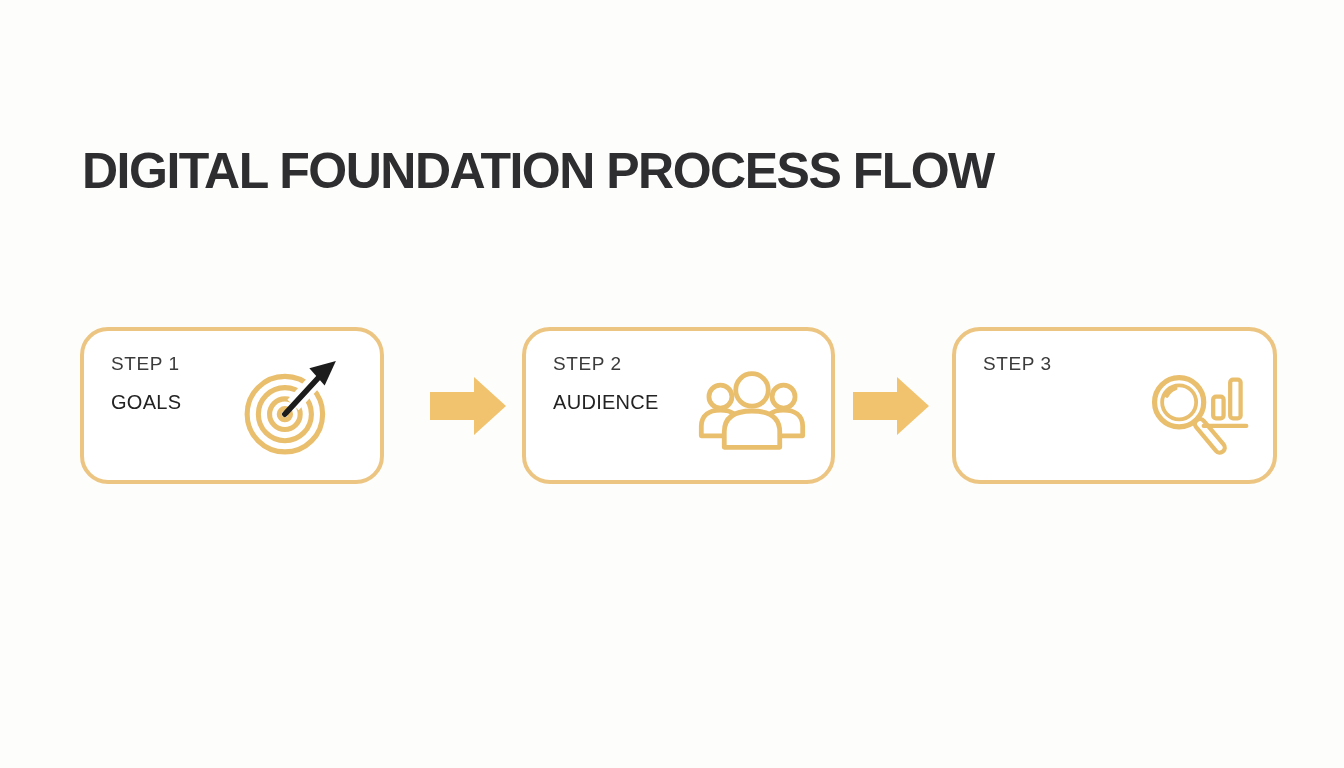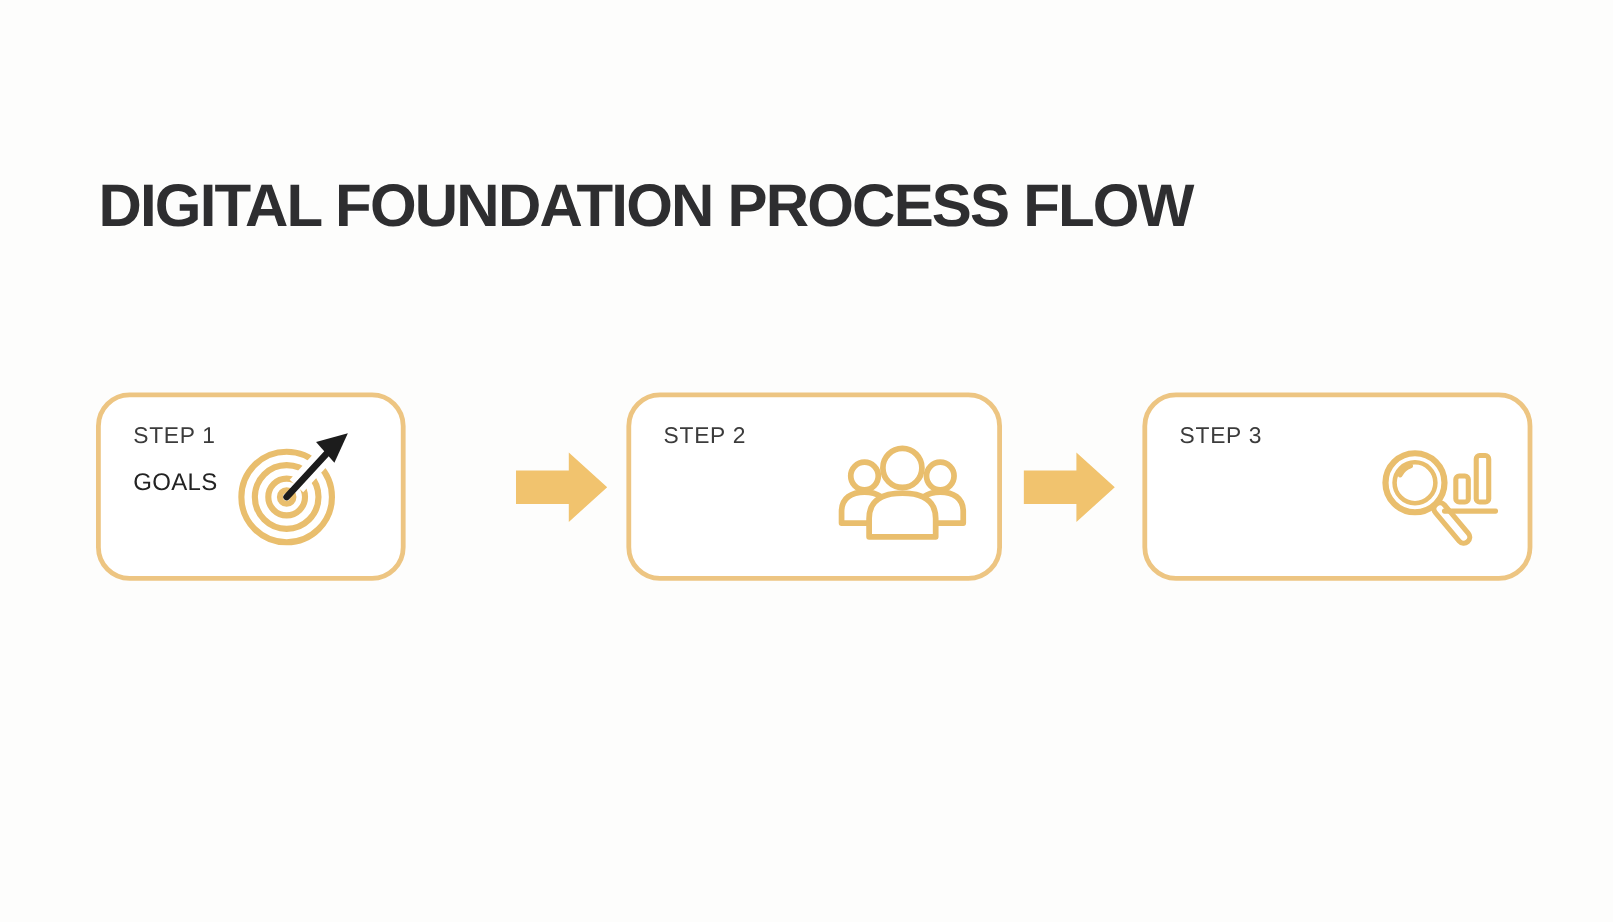--- a/index.html
+++ b/index.html
@@ -42,7 +42,7 @@
     border:4px solid var(--gold-border);
     border-radius:28px;
   }
-  .card-1{left:80px;width:258px;}
+  .card-1{left:80px;width:304px;}
   .card-2{left:522px;width:313px;}
   .card-3{left:952px;width:325px;}
   .step-label{

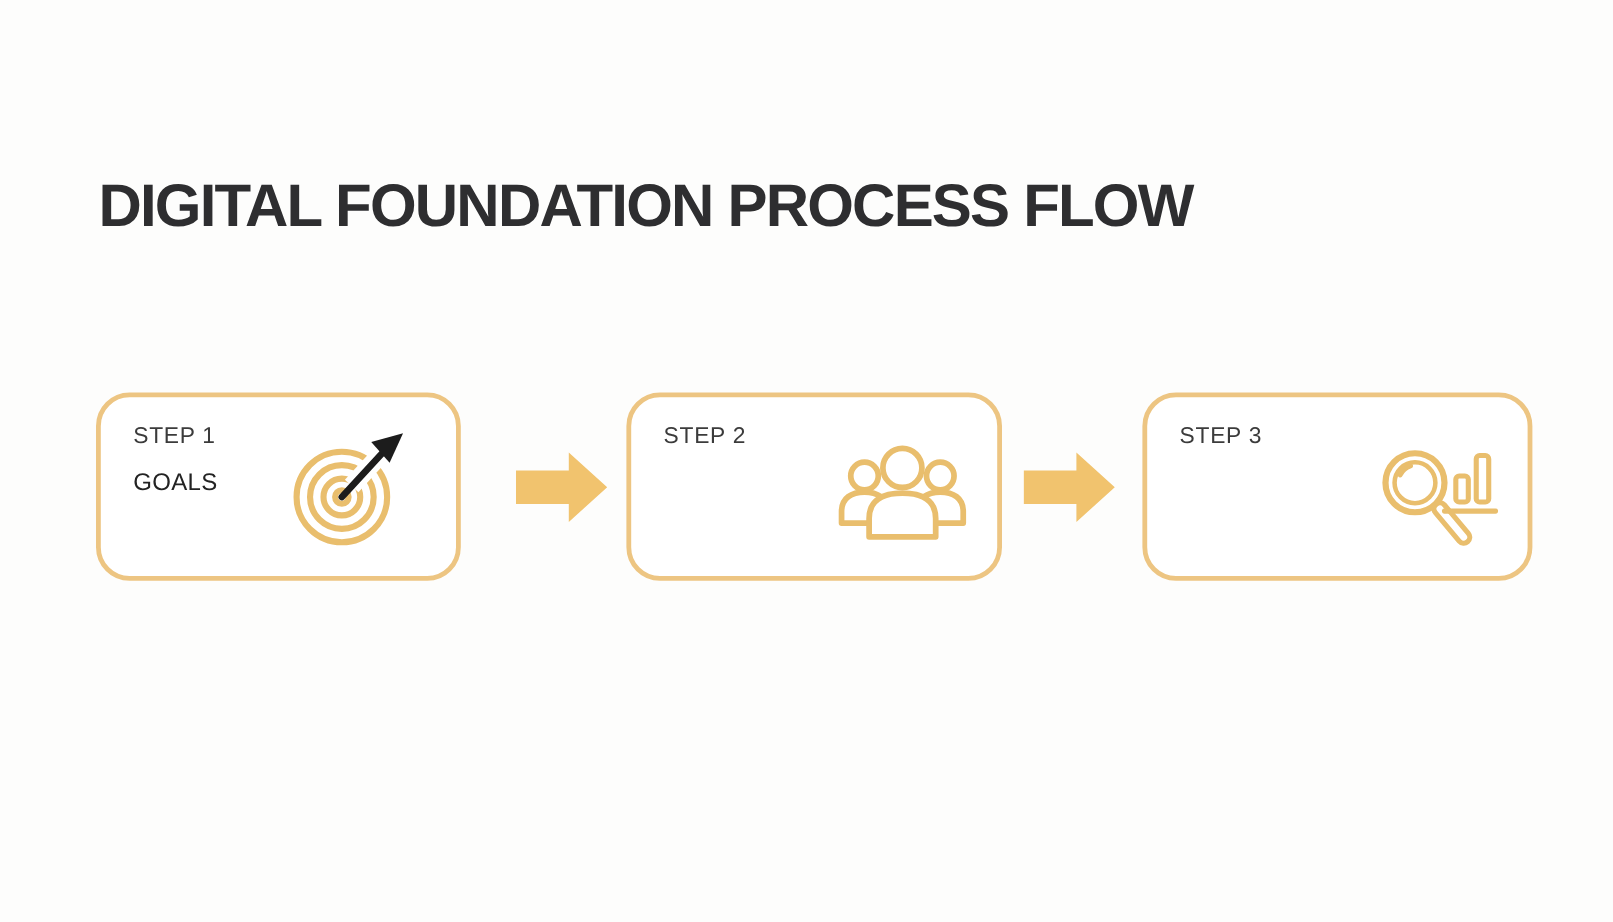--- a/index.html
+++ b/index.html
@@ -110,6 +110,7 @@
 
     <section class="card card-2">
       <div class="step-label">STEP 2</div>
+      <div class="step-name">AUDIENCE</div>
       <span class="icon">
         <svg width="118" height="88" viewBox="0 0 120 92" aria-hidden="true">
           <g stroke="var(--gold-icon)" stroke-width="5" fill="#FFFFFF" stroke-linejoin="round" stroke-linecap="round">

